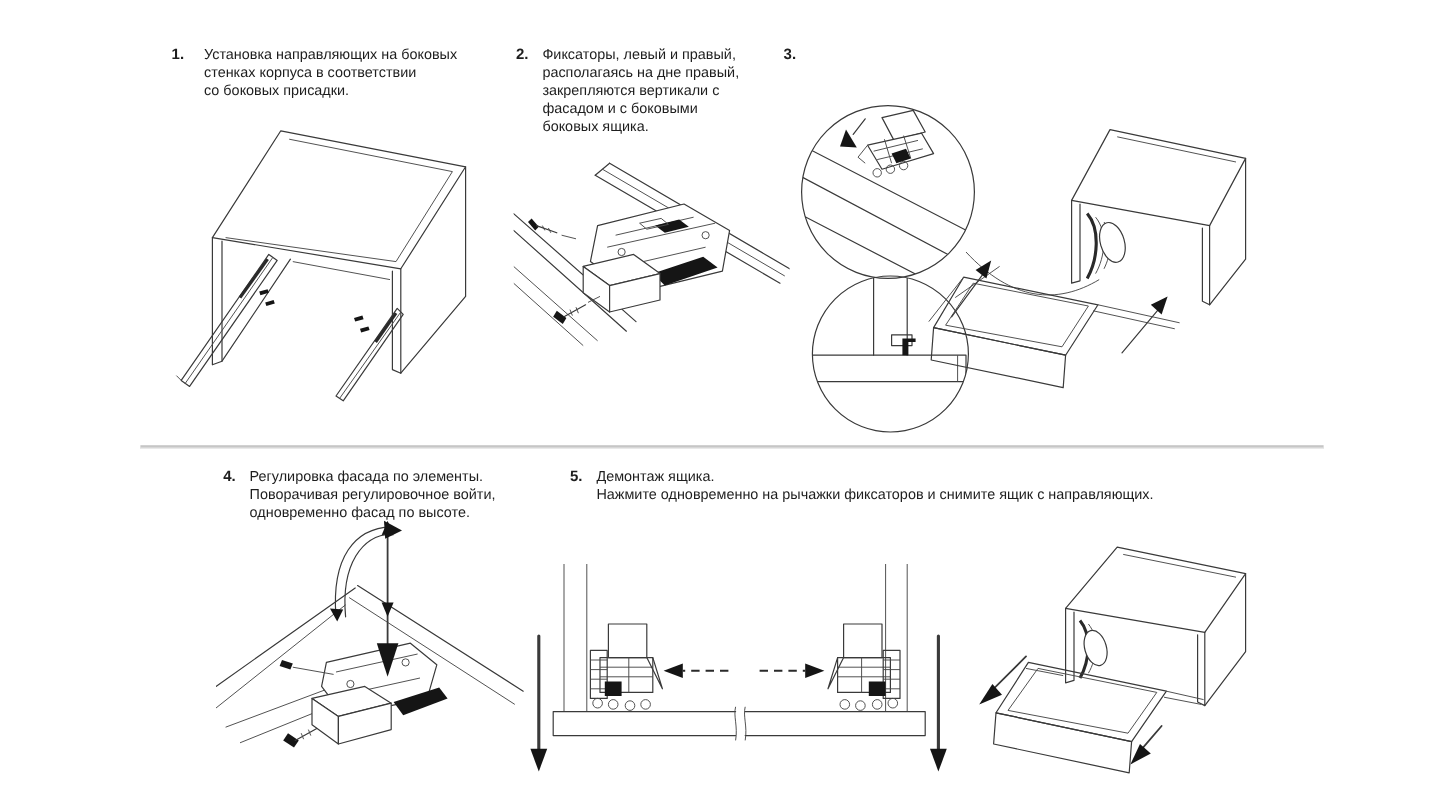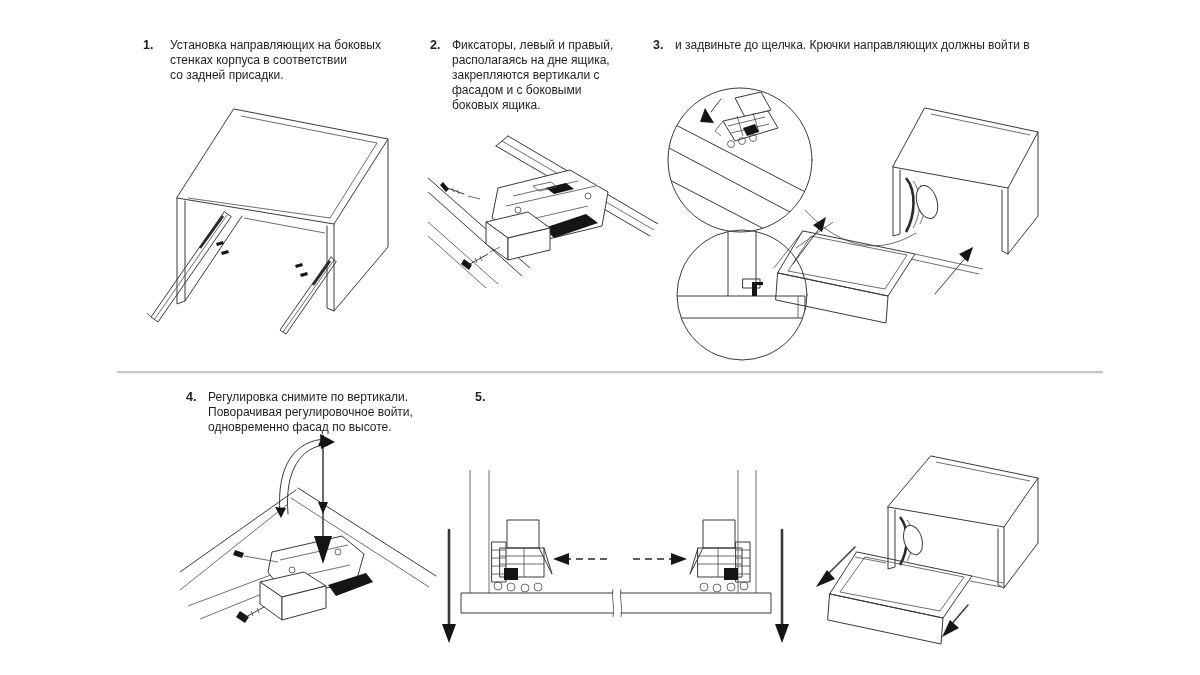--- a/index.html
+++ b/index.html
@@ -50,7 +50,6 @@
   <div class="step" style="left:653px;top:38px;" data-name="step-3">
     <span class="num" data-name="step-number">3.</span>
     <div class="lines" data-name="step-text">
-      <div class="line">и задвиньте до щелчка. Крючки направляющих должны войти в</div>
     </div>
   </div>
 

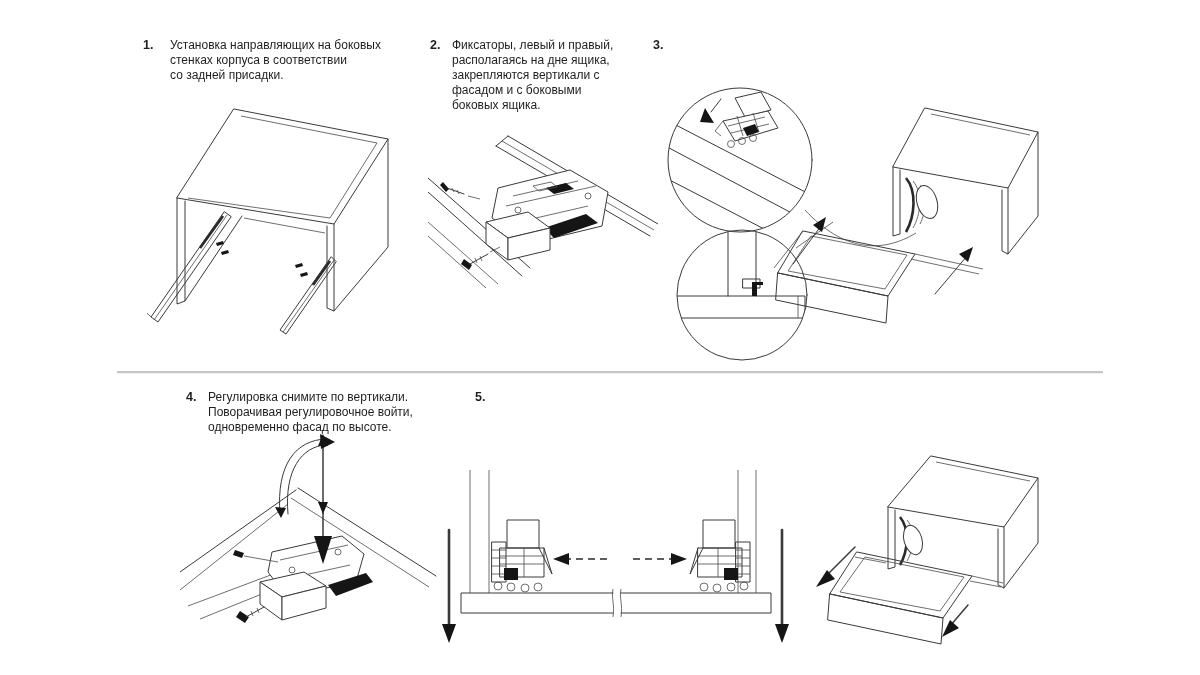--- a/index.html
+++ b/index.html
@@ -40,7 +40,7 @@
     <span class="num" data-name="step-number">2.</span>
     <div class="lines" data-name="step-text">
       <div class="line">Фиксаторы, левый и правый,</div>
-      <div class="line">располагаясь на дне ящика,</div>
+      <div class="line">располагаясь на дне правый,</div>
       <div class="line">закрепляются вертикали с</div>
       <div class="line">фасадом и с боковыми</div>
       <div class="line">боковых ящика.</div>

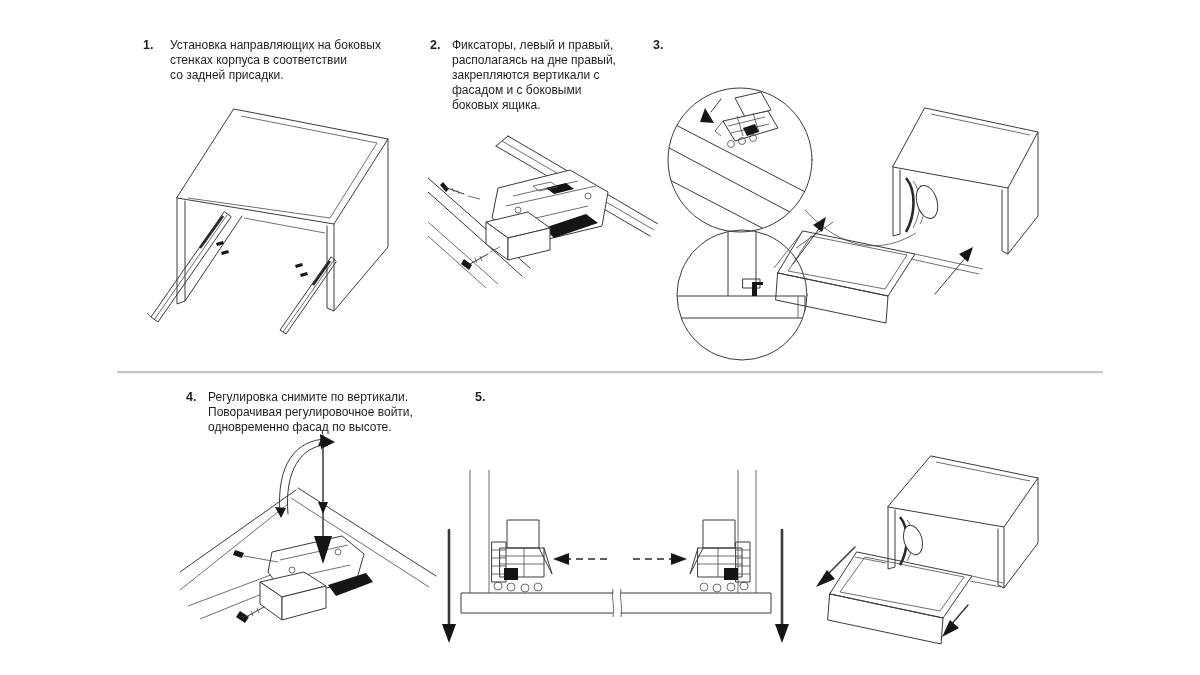--- a/index.html
+++ b/index.html
@@ -32,7 +32,7 @@
     <div class="lines" data-name="step-text">
       <div class="line">Установка направляющих на боковых</div>
       <div class="line">стенках корпуса в соответствии</div>
-      <div class="line">со задней присадки.</div>
+      <div class="line">со боковых присадки.</div>
     </div>
   </div>
 

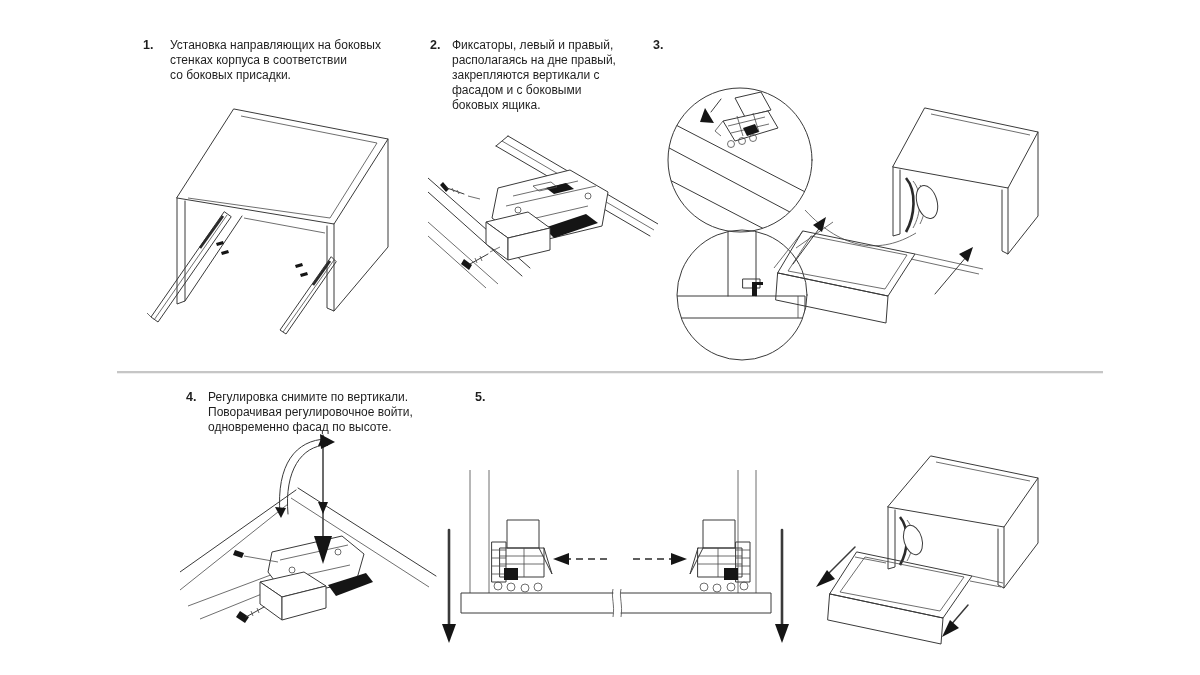--- a/index.html
+++ b/index.html
@@ -56,7 +56,7 @@
   <div class="step" style="left:186px;top:390px;" data-name="step-4">
     <span class="num" data-name="step-number">4.</span>
     <div class="lines" data-name="step-text">
-      <div class="line">Регулировка снимите по вертикали.</div>
+      <div class="line">Регулировка фасада по элементы.</div>
       <div class="line">Поворачивая регулировочное войти,</div>
       <div class="line">одновременно фасад по высоте.</div>
     </div>

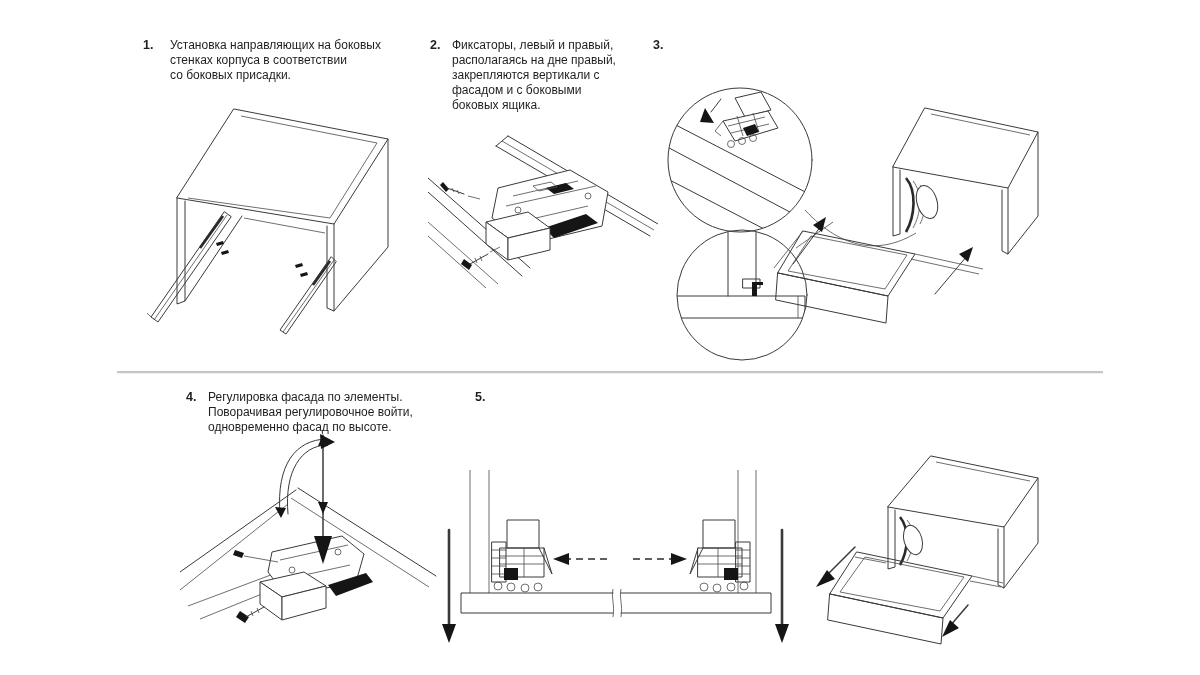--- a/index.html
+++ b/index.html
@@ -65,6 +65,7 @@
   <div class="step" style="left:475px;top:390px;" data-name="step-5">
     <span class="num" data-name="step-number">5.</span>
     <div class="lines" data-name="step-text">
+      <div class="line">Демонтаж ящика.</div>
     </div>
   </div>
 

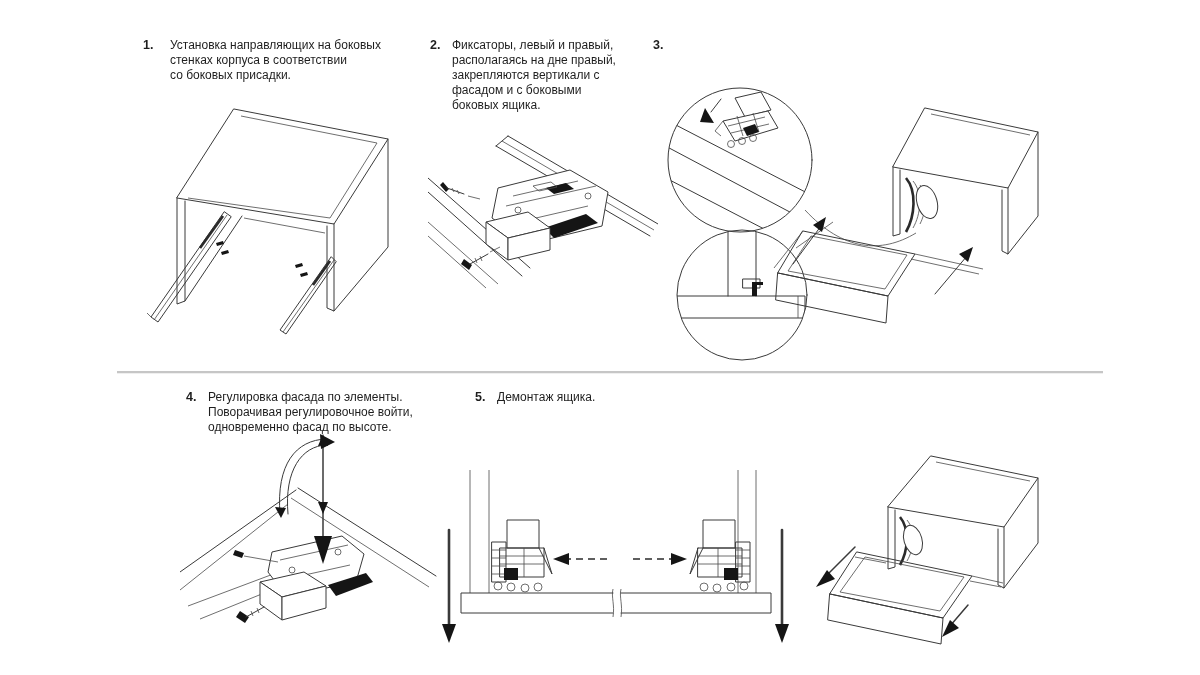--- a/index.html
+++ b/index.html
@@ -66,6 +66,7 @@
     <span class="num" data-name="step-number">5.</span>
     <div class="lines" data-name="step-text">
       <div class="line">Демонтаж ящика.</div>
+      <div class="line">Нажмите одновременно на рычажки фиксаторов и снимите ящик с направляющих.</div>
     </div>
   </div>
 

